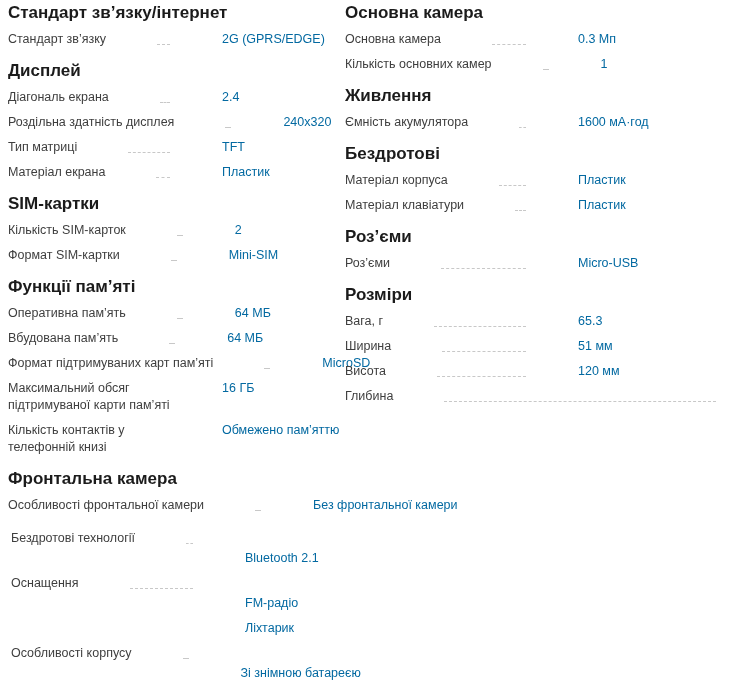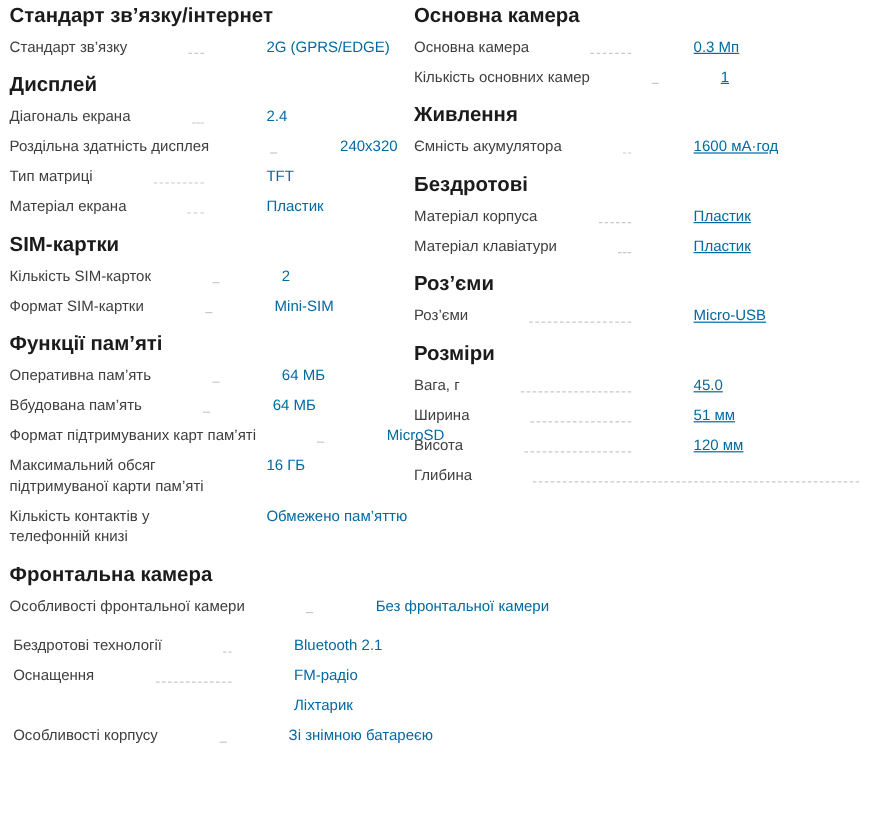--- a/index.html
+++ b/index.html
@@ -73,7 +73,7 @@
     flex: 0 0 120px;
     color: #0369a1;
   }
-  .col-right .spec-value { flex: 0 0 146px; text-decoration: underline; }
+  .col-right .spec-value { flex: 0 0 146px; }
   .section-untitled .spec-value { flex: 0 0 97px; }
   .spec-value-line {
     white-space: nowrap;

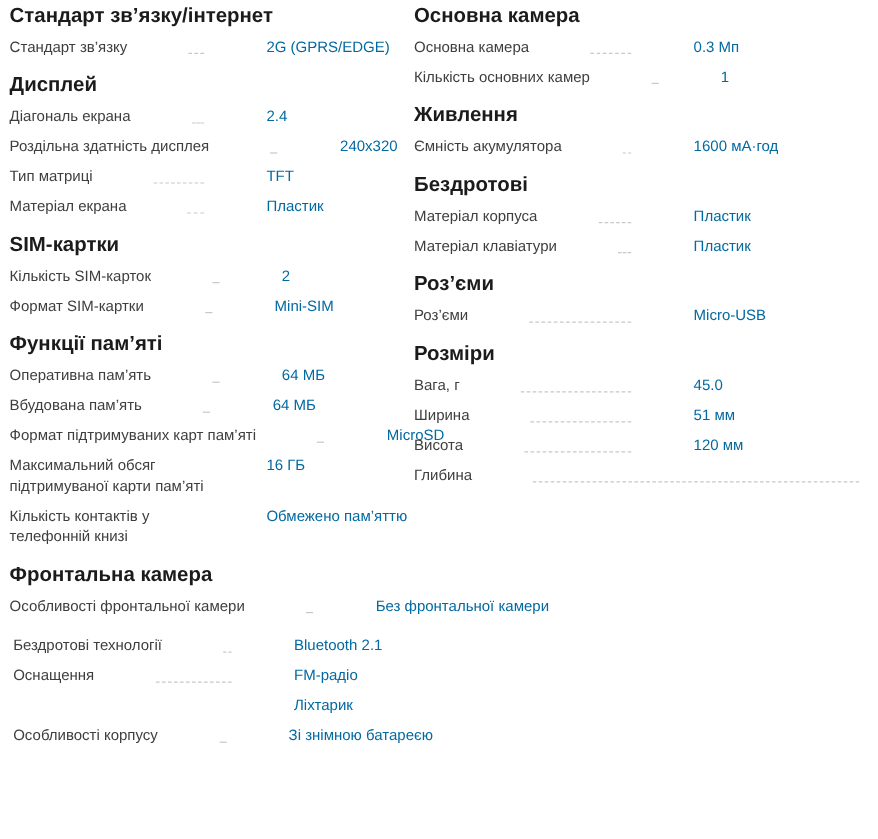--- a/index.html
+++ b/index.html
@@ -278,7 +278,7 @@
             <span class="spec-label">Вага, г</span>
             <span class="leader-line"></span>
             <div class="spec-value">
-              <div class="spec-value-line">45.0</div>
+              <div class="spec-value-line">65.3</div>
             </div>
           </div>
           <div class="spec-row">

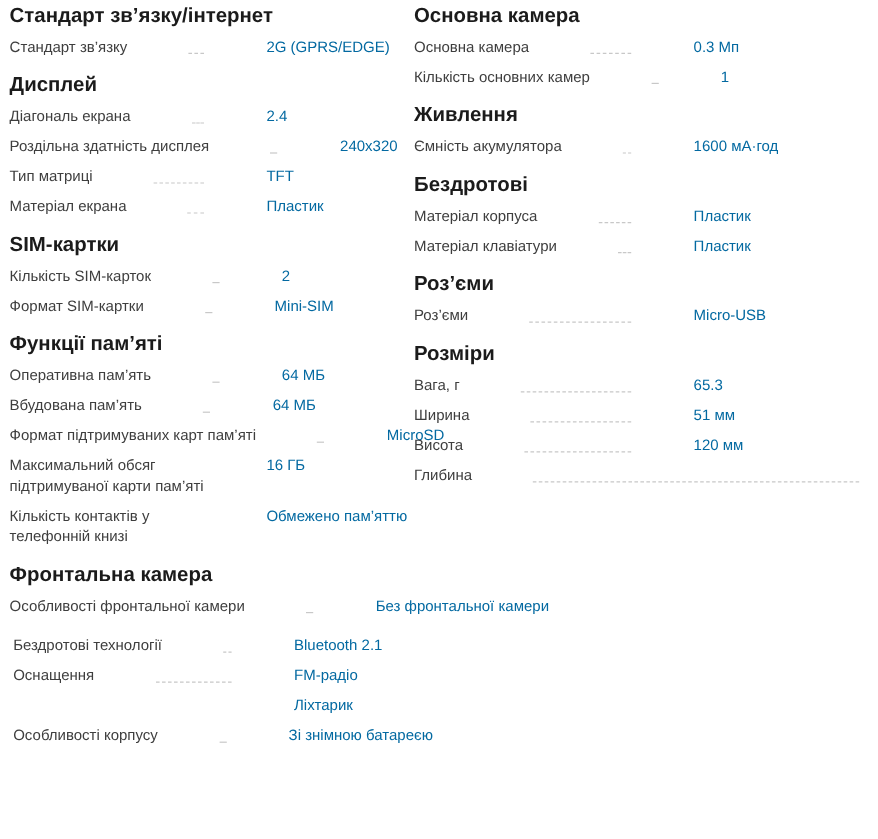--- a/index.html
+++ b/index.html
@@ -74,7 +74,7 @@
     color: #0369a1;
   }
   .col-right .spec-value { flex: 0 0 146px; }
-  .section-untitled .spec-value { flex: 0 0 97px; }
+  .section-untitled .spec-value { flex: 0 0 97px; margin-top: 20px; }
   .spec-value-line {
     white-space: nowrap;
     margin-bottom: 8px;

